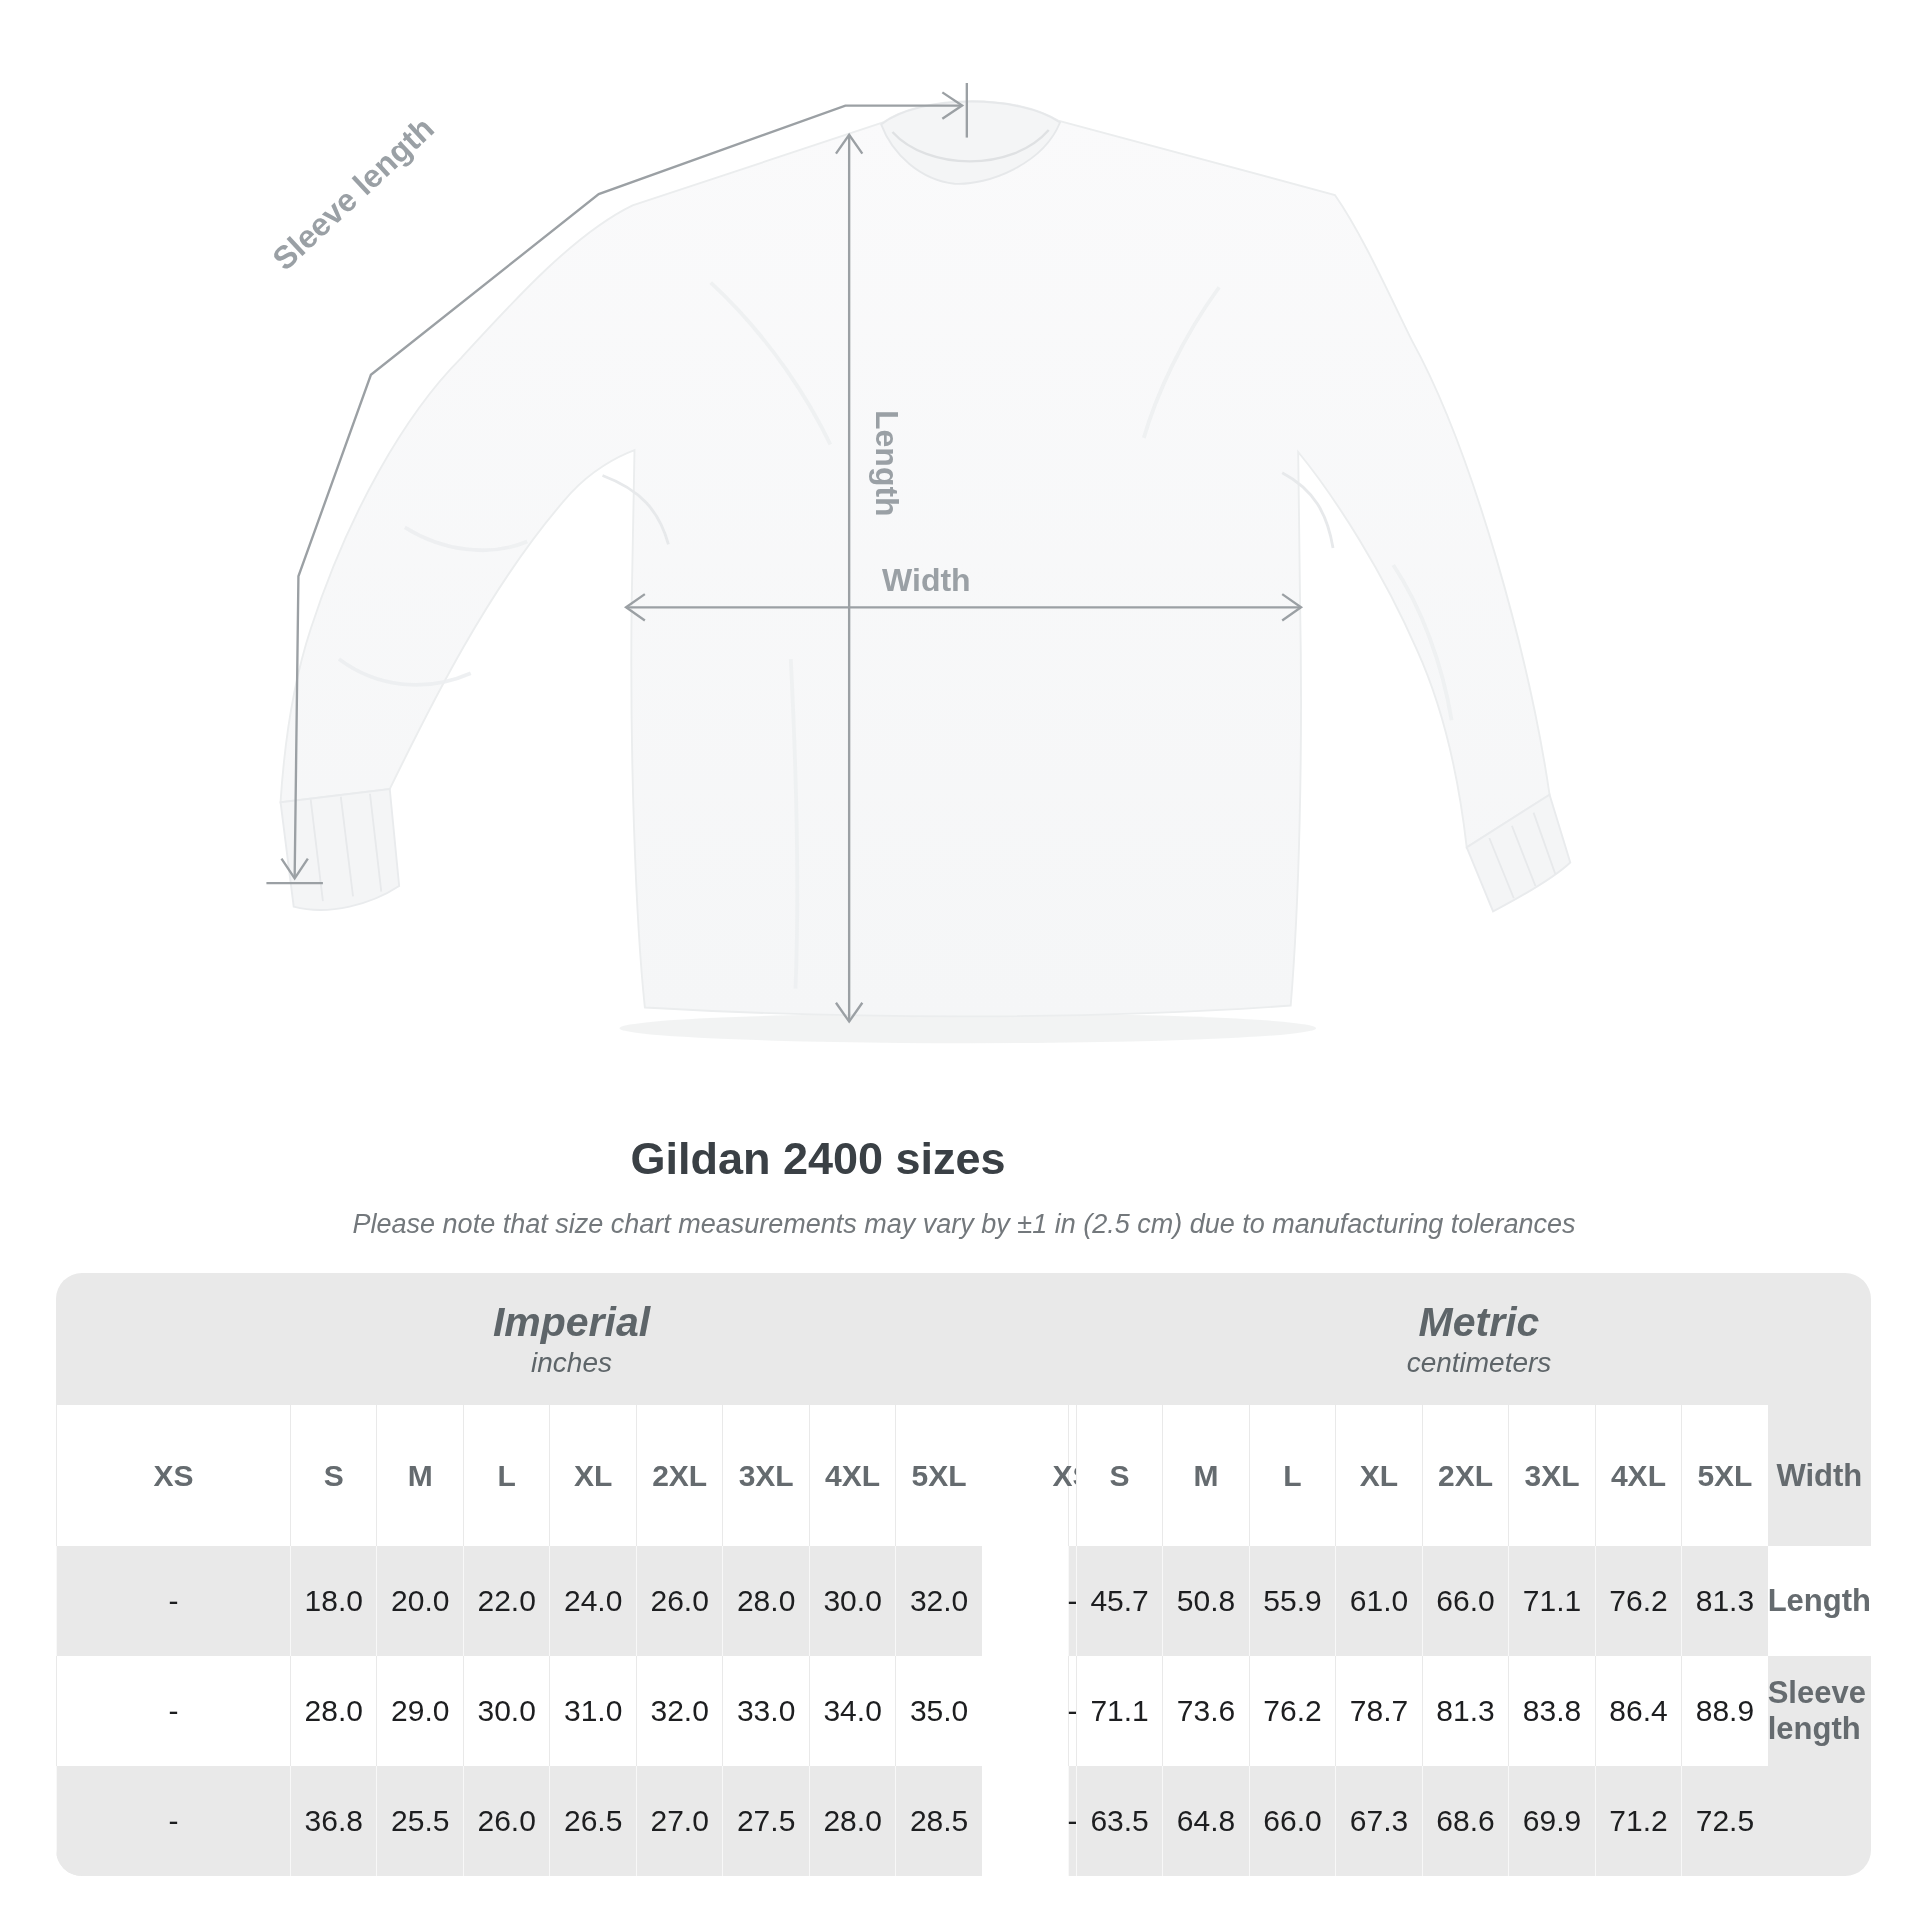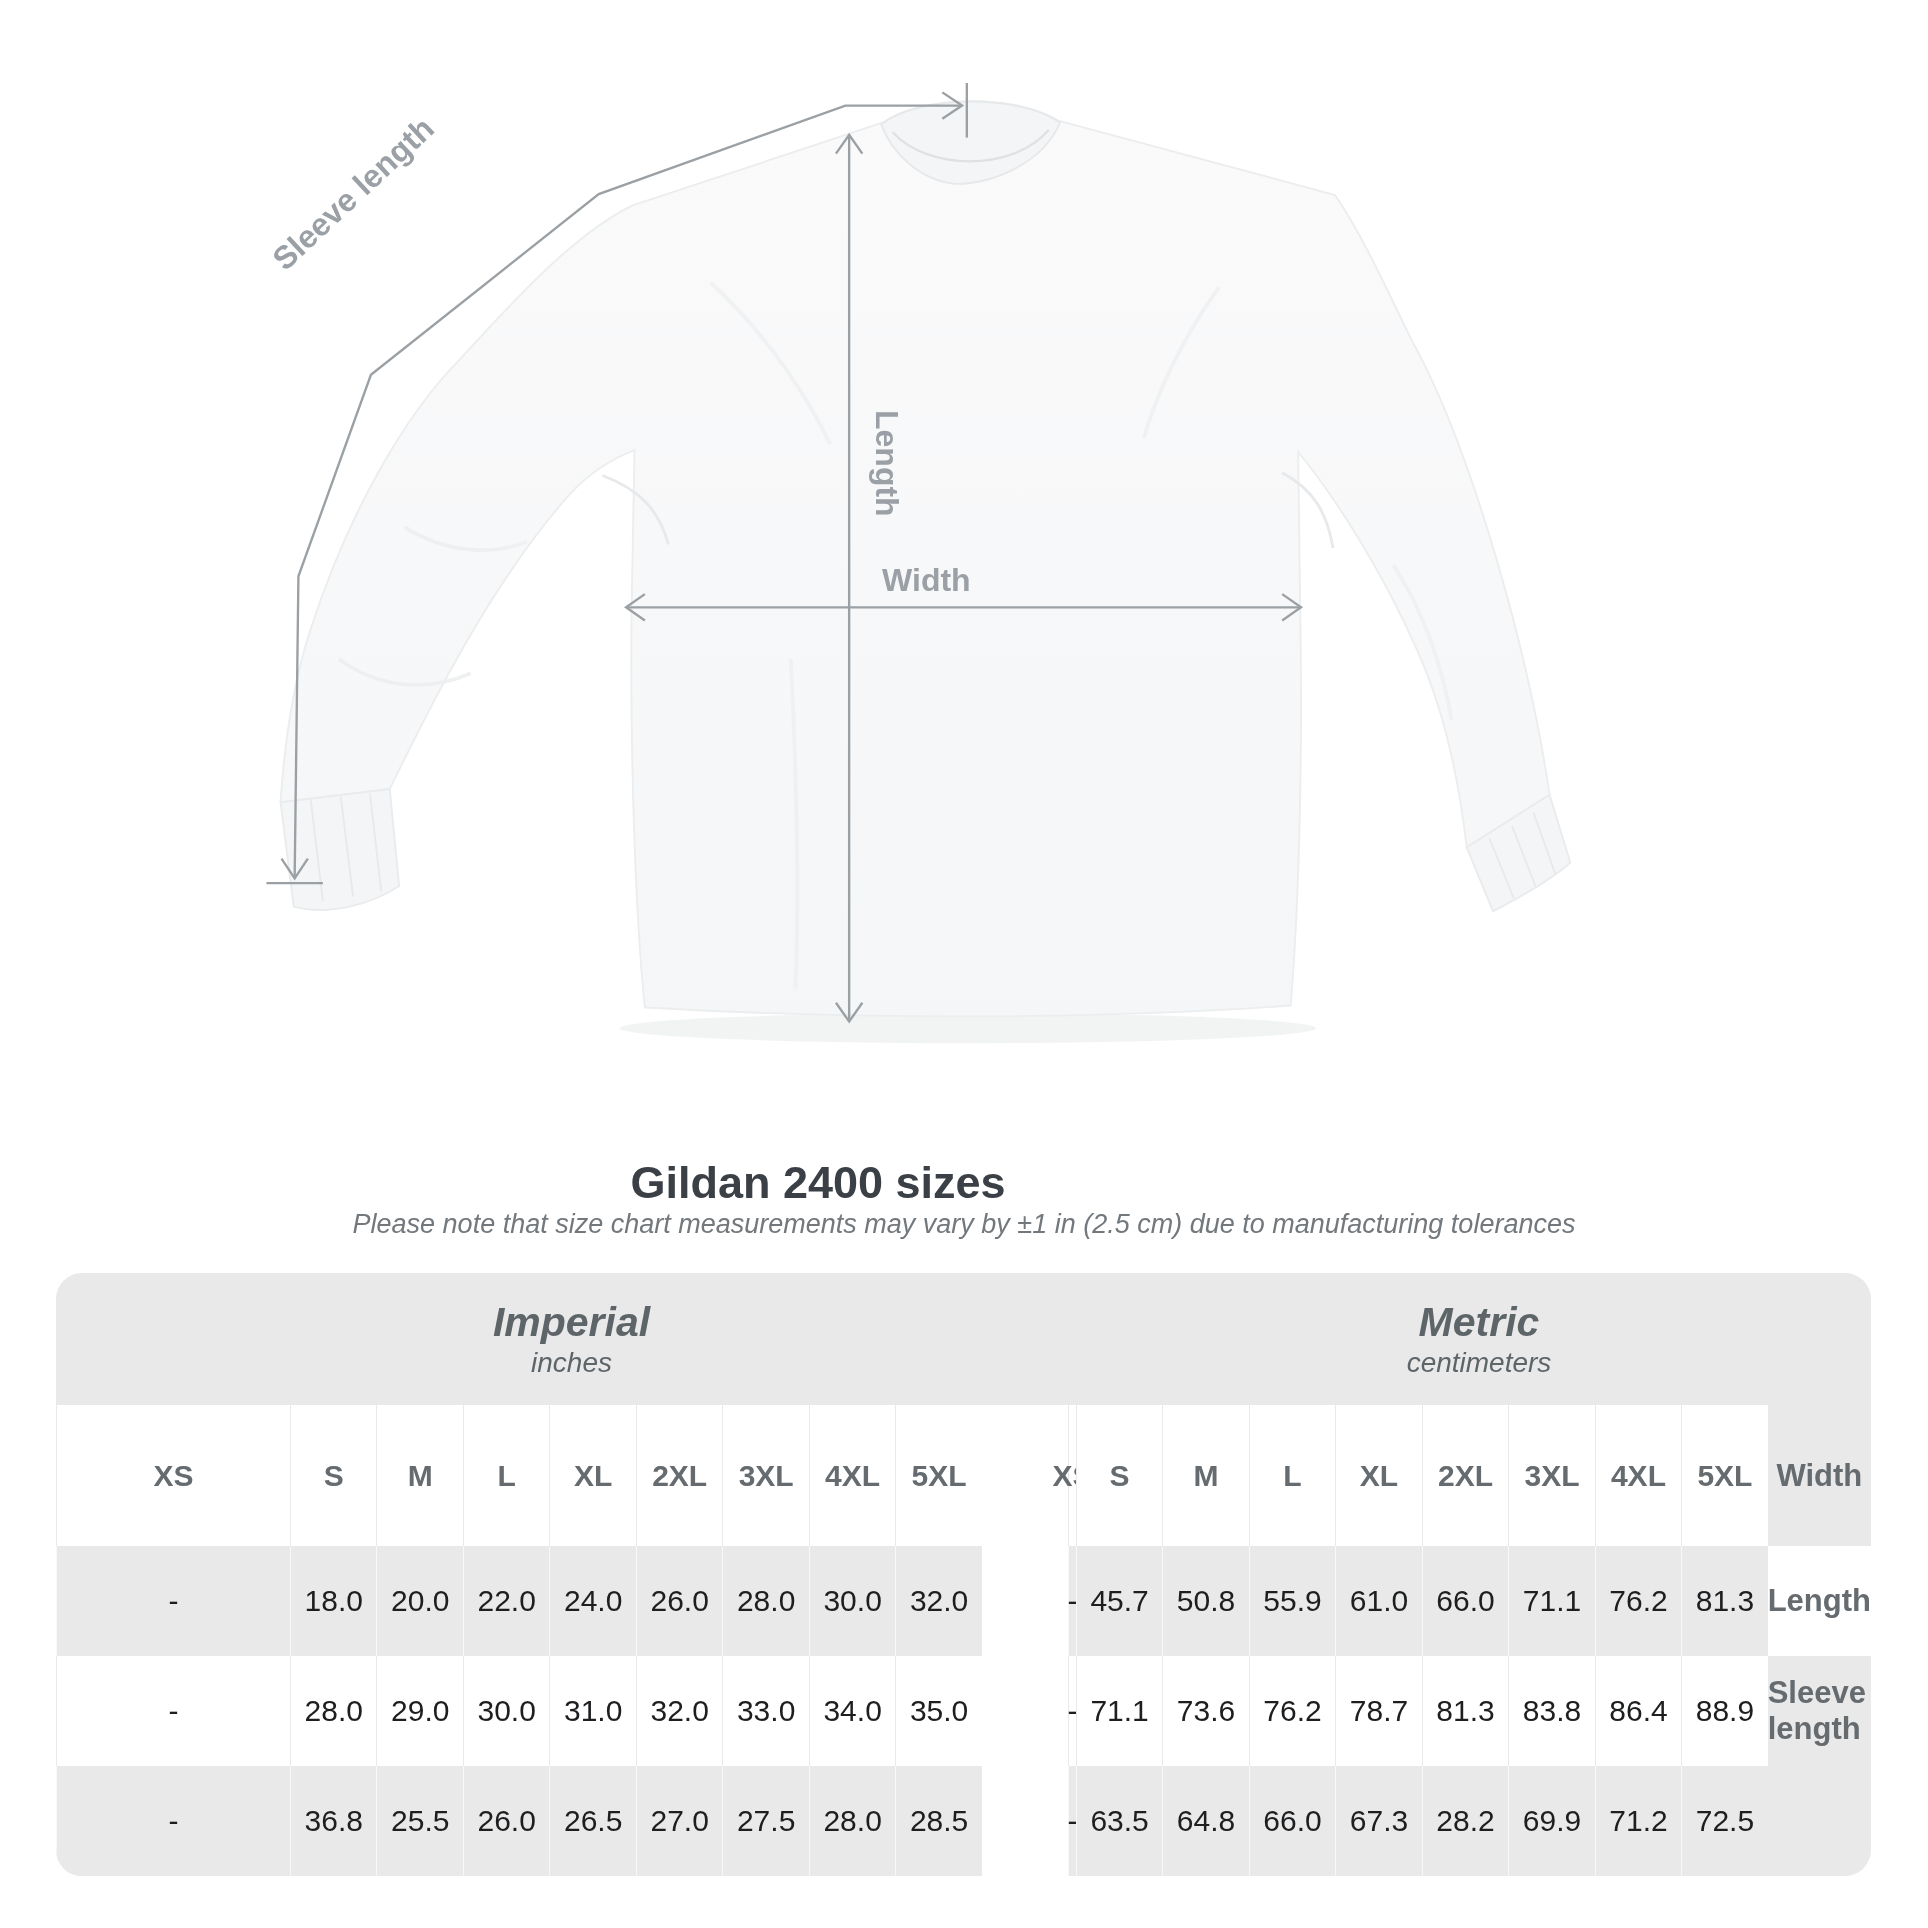--- a/index.html
+++ b/index.html
@@ -7,7 +7,7 @@
           font-family:"Liberation Sans",sans-serif;}
   .shirt-svg{position:absolute;left:0;top:0;}
   .page-title{position:absolute;left:0;top:1133px;width:1636px;text-align:center;
-              font-size:45px;font-weight:700;color:#3a4045;margin-top:24px;}
+              font-size:45px;font-weight:700;color:#3a4045;}
   .page-subtitle{position:absolute;left:0;top:1209px;width:1928px;text-align:center;
                  font-size:27px;font-style:italic;color:#73787c;}
   .size-table{position:absolute;left:56px;top:1273px;width:1815px;background:#e9e9e9;

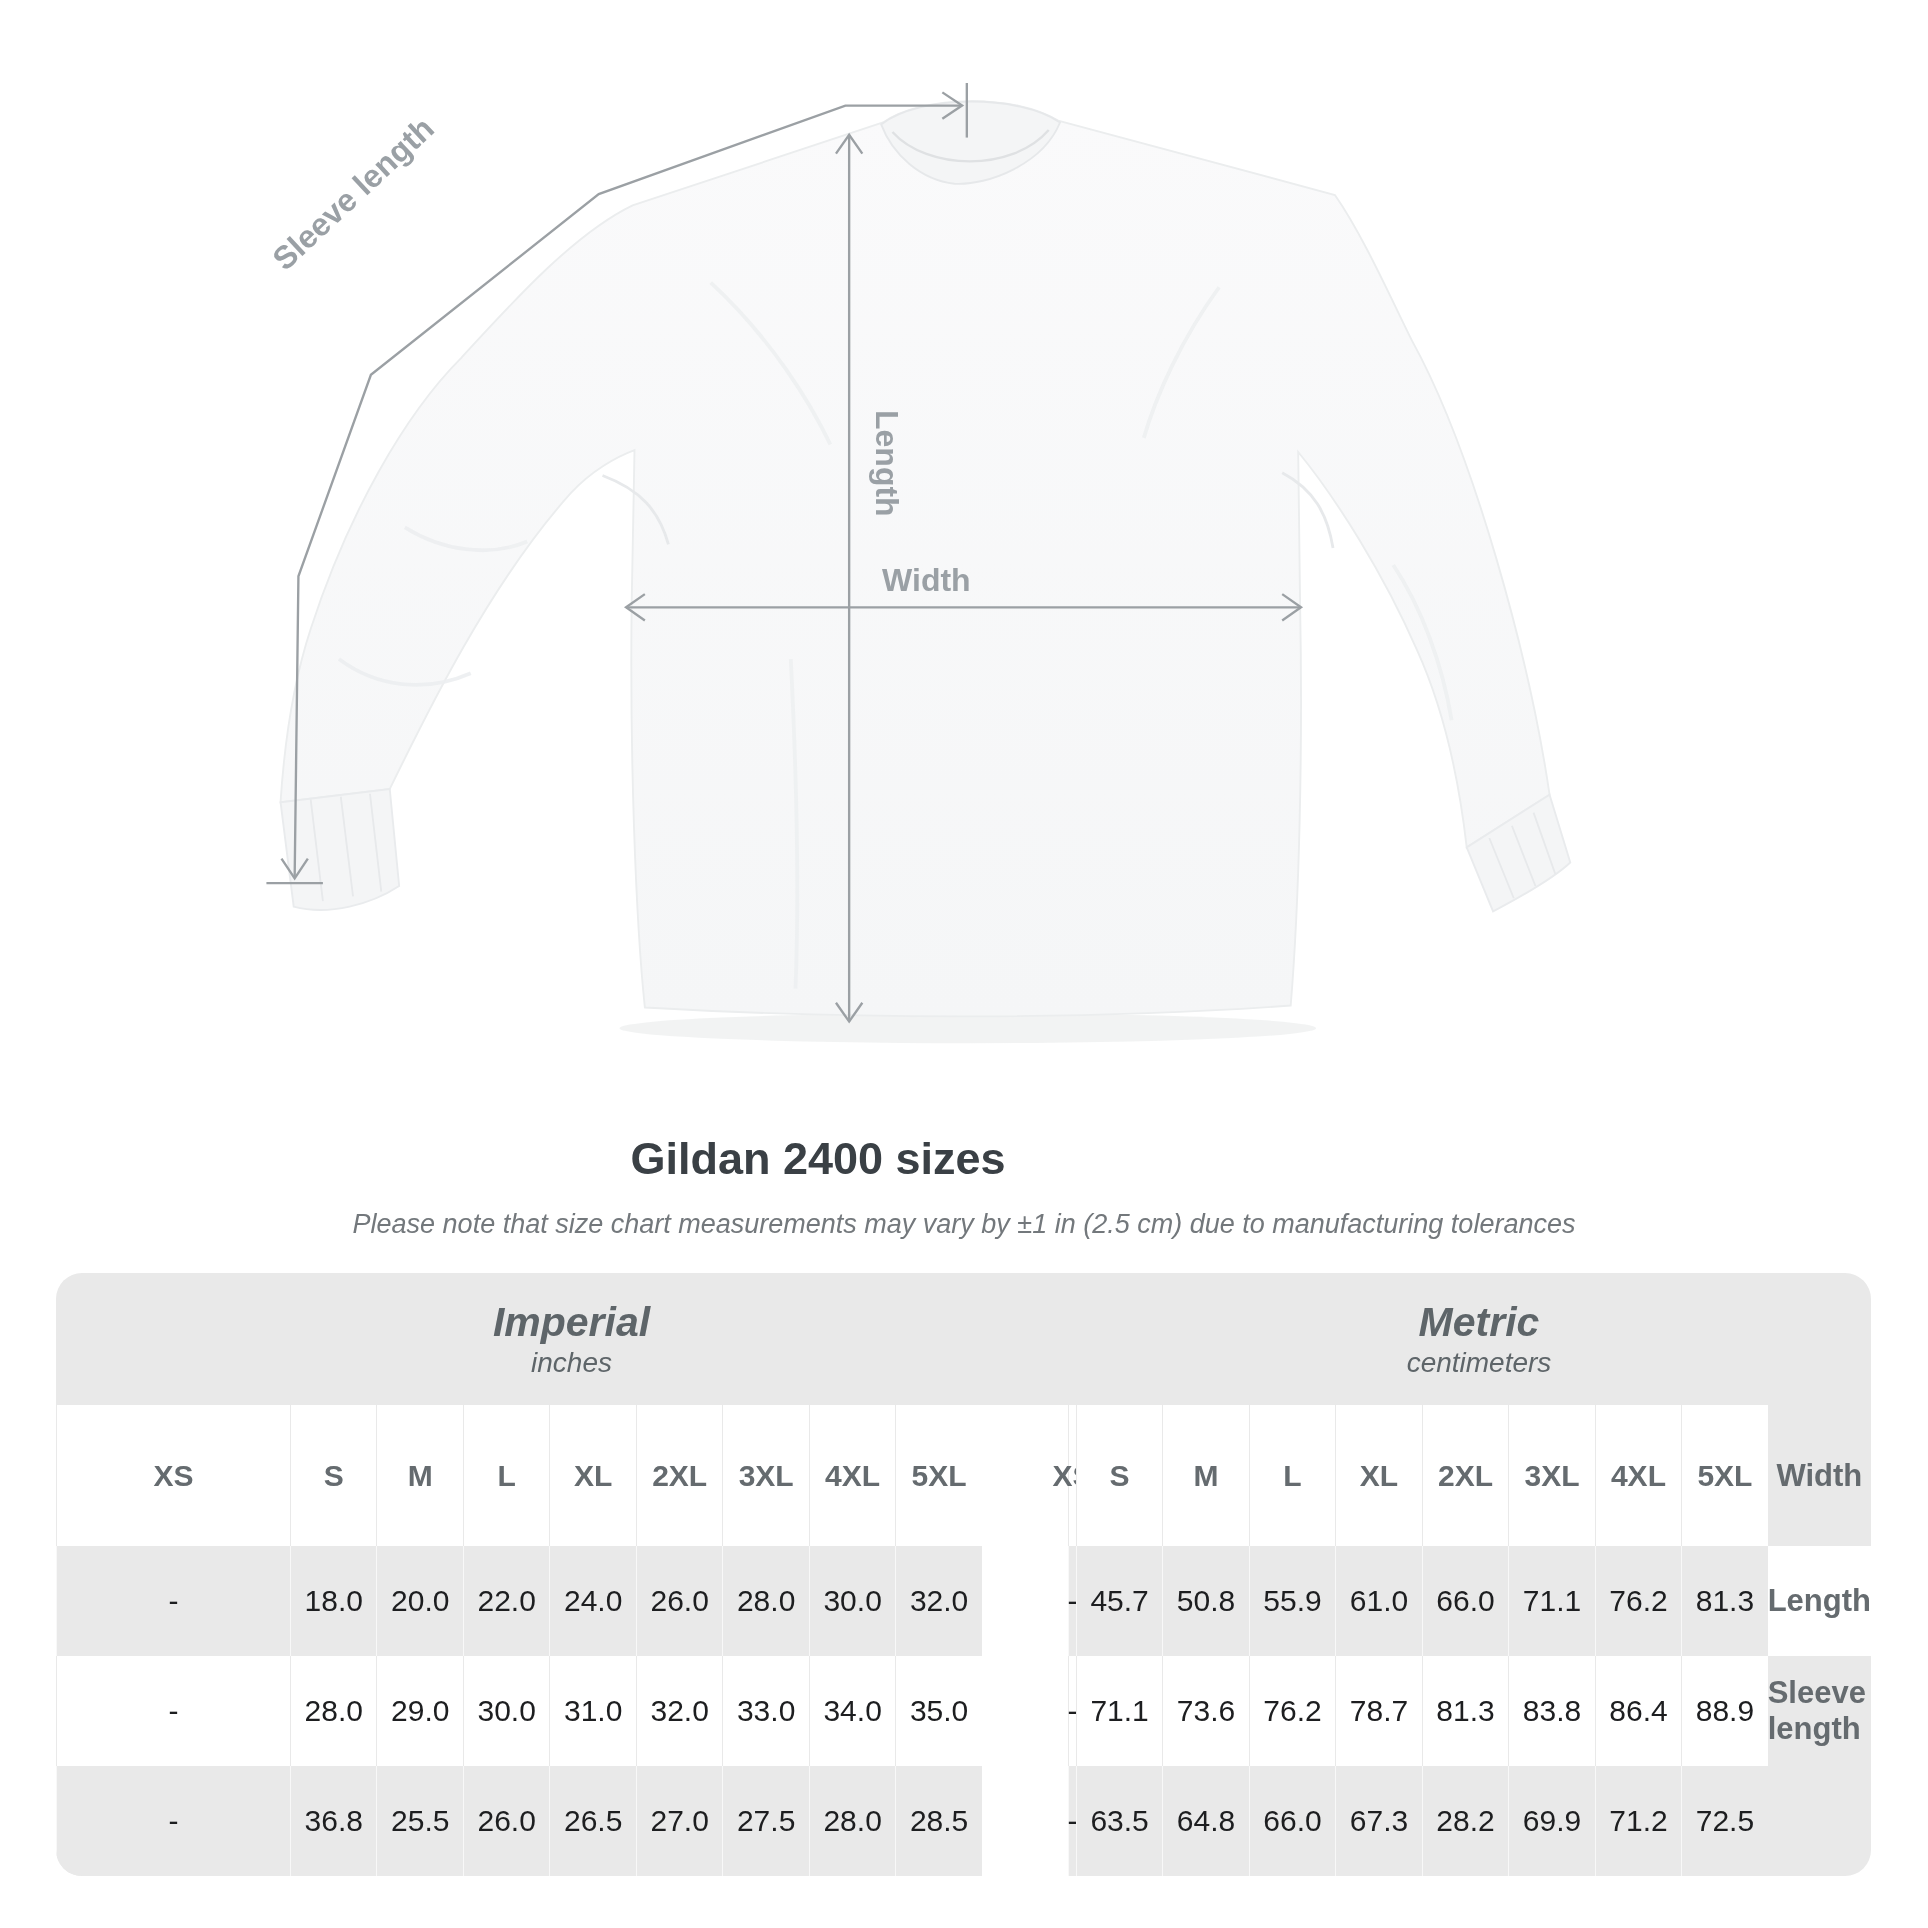--- a/index.html
+++ b/index.html
@@ -209,7 +209,7 @@
         <div class="c grow">64.8</div>
         <div class="c grow">66.0</div>
         <div class="c grow">67.3</div>
-        <div class="c grow">28.2</div>
+        <div class="c grow">68.6</div>
         <div class="c grow">69.9</div>
         <div class="c grow">71.2</div>
         <div class="c grow">72.5</div>

